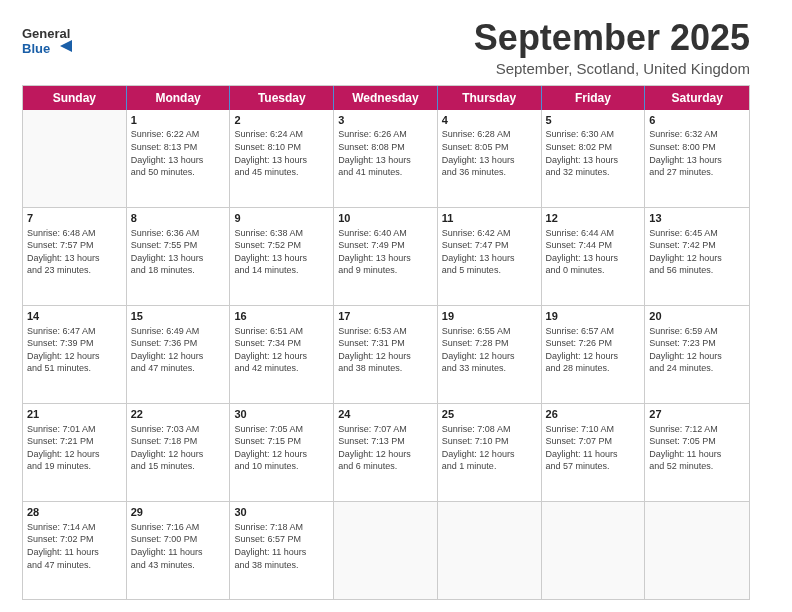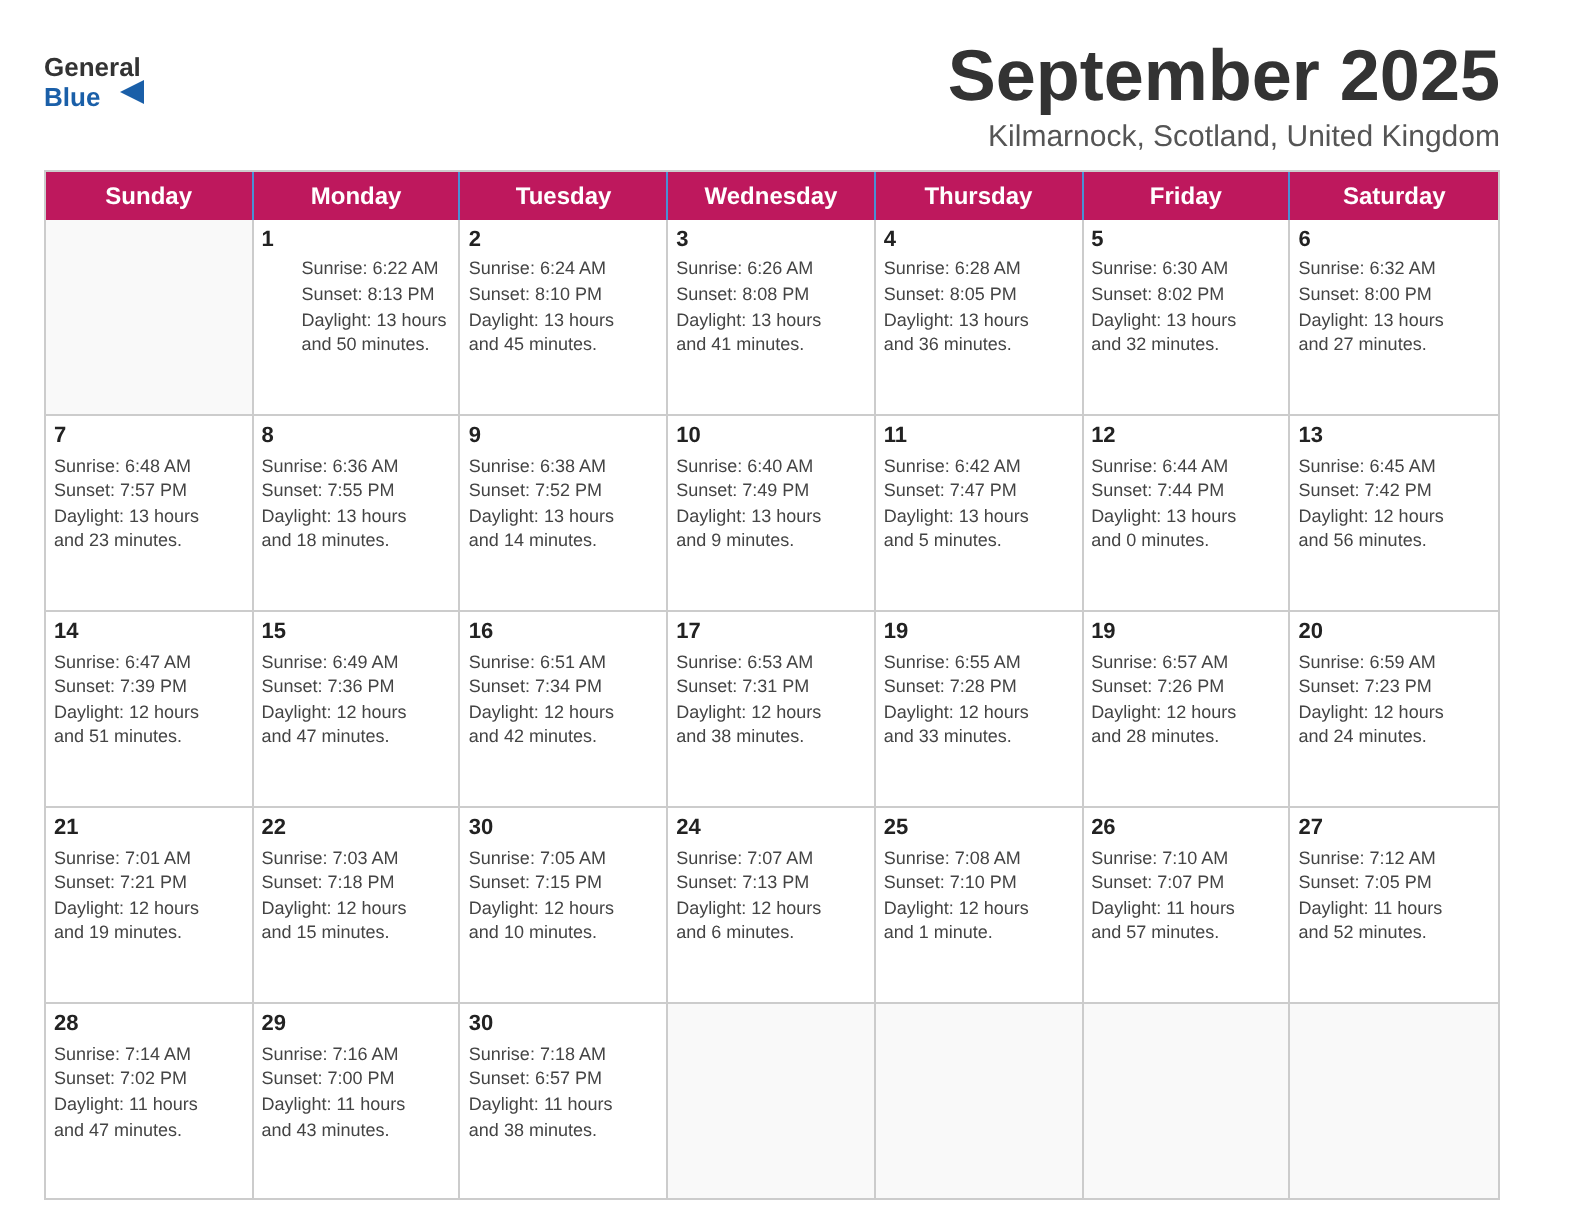--- a/index.html
+++ b/index.html
@@ -117,7 +117,7 @@
     </div>
     <div class="title-block">
       <div class="month-title">September 2025</div>
-      <div class="location">Kilmarnock, Scotland, United Kingdom</div>
+      <div class="location">September, Scotland, United Kingdom</div>
     </div>
   </div>
 

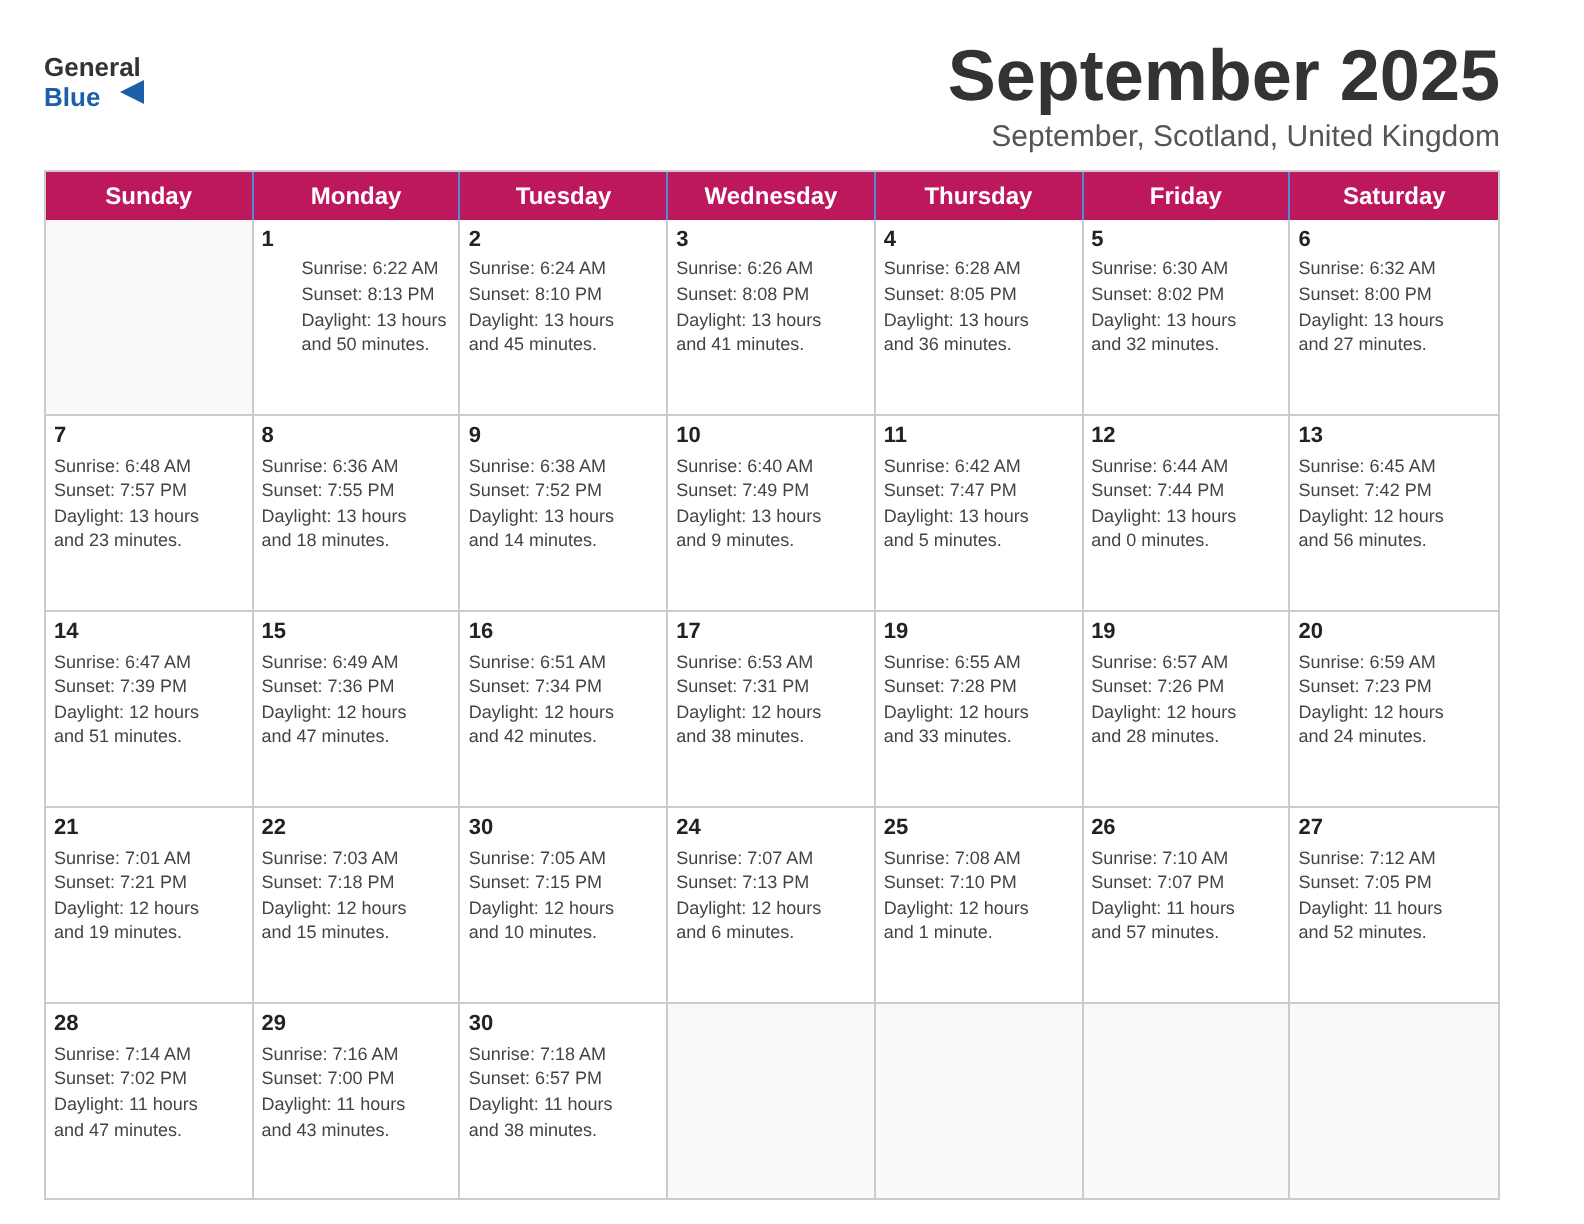--- a/index.html
+++ b/index.html
@@ -138,7 +138,7 @@
           <div class="cal-cell empty"></div>
           <div class="cal-cell">
             <span class="day-num">1</span>
-            <div class="cell-info" style="white-space: pre-line; margin-left: 20px;">Sunrise: 6:22 AM
+            <div class="cell-info" style="white-space: pre-line;">Sunrise: 6:22 AM
 Sunset: 8:13 PM
 Daylight: 13 hours
 and 50 minutes.</div>

